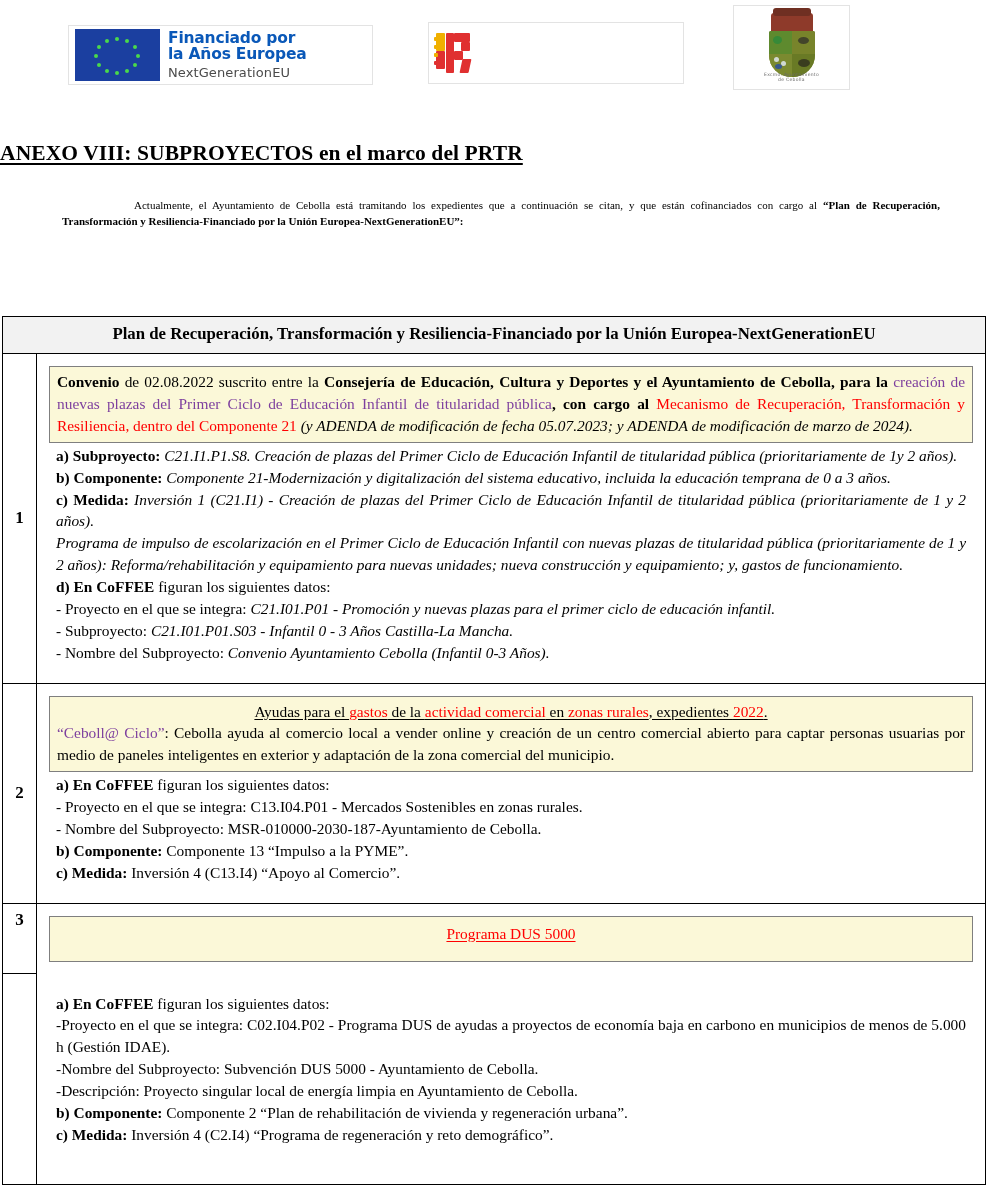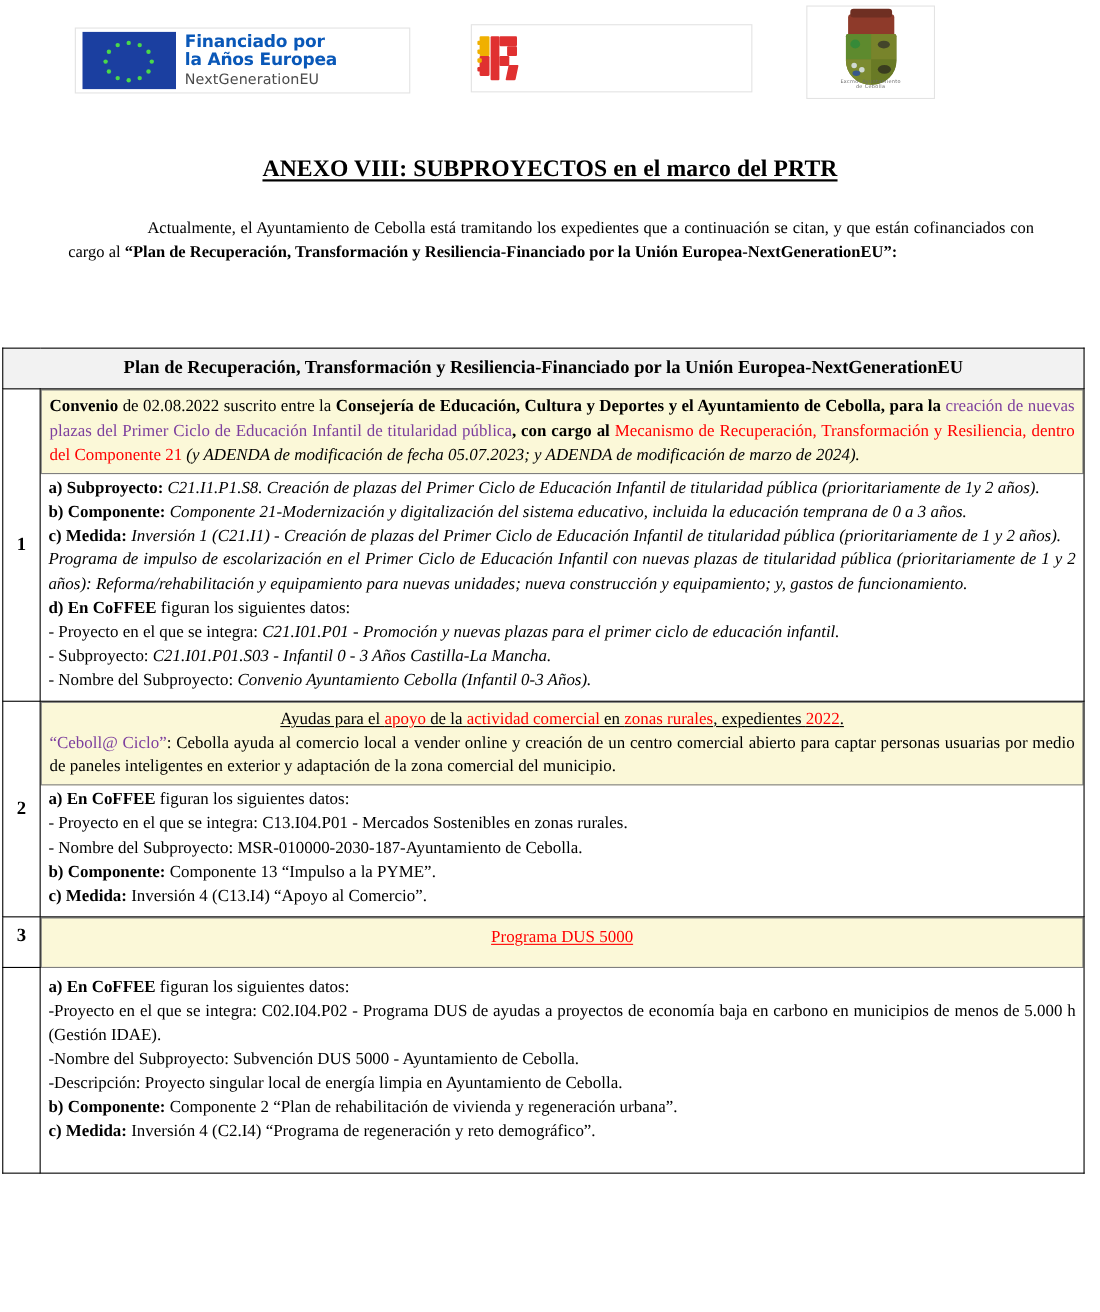--- a/index.html
+++ b/index.html
@@ -190,7 +190,6 @@
     position: absolute;
     left: 0; top: 141px;
     width: 1000px;
-    text-align: center;
     font-weight: bold;
     font-size: 21.5px;
     letter-spacing: .1px;

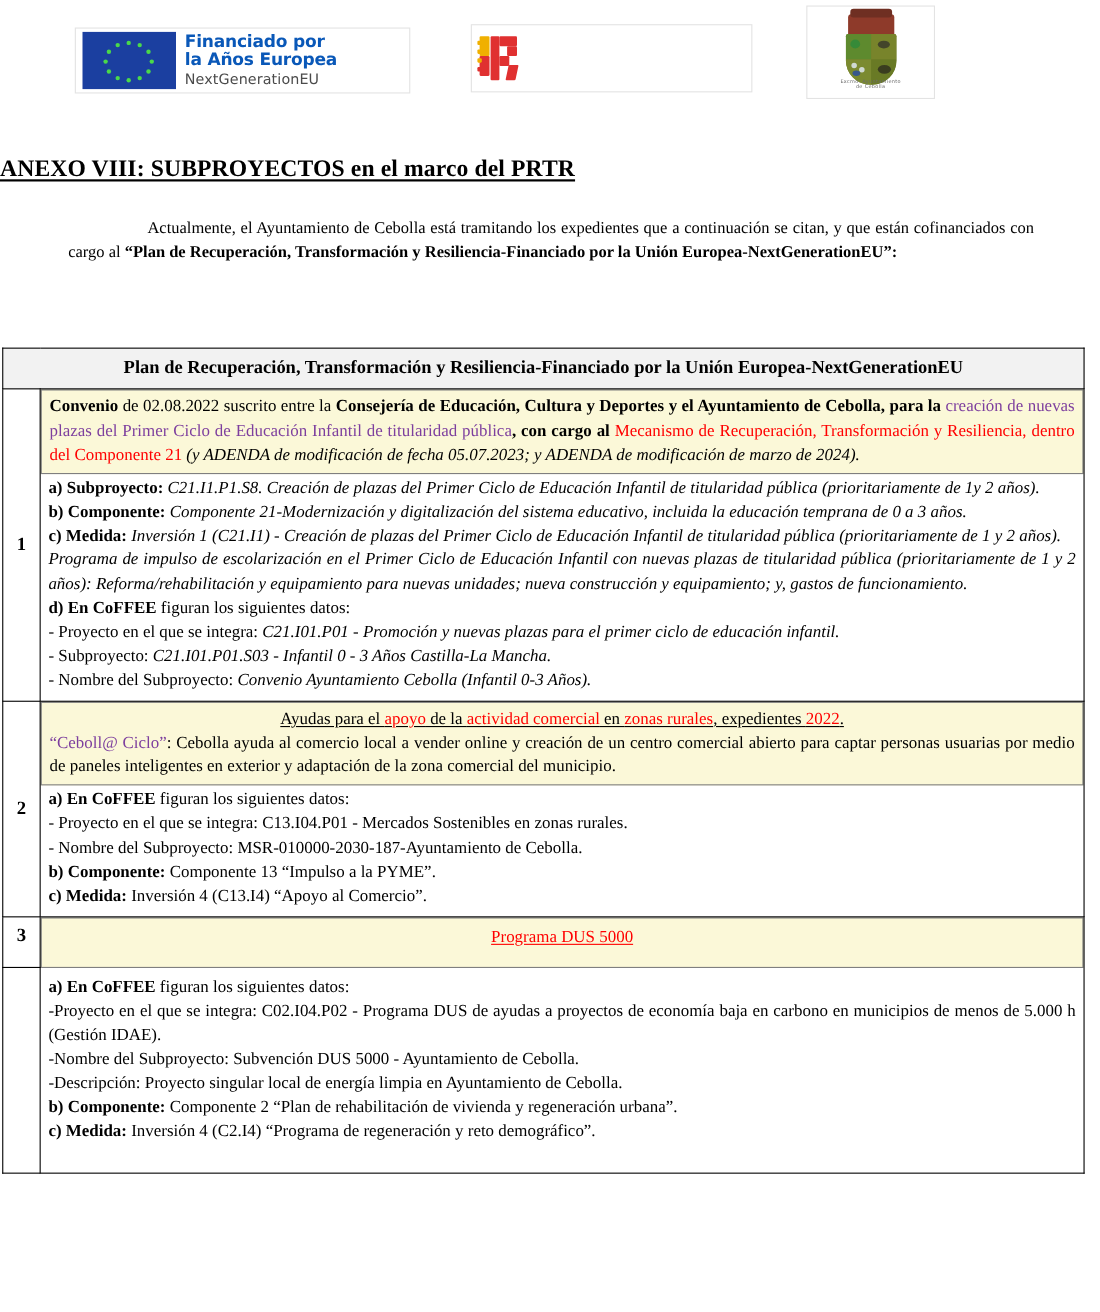--- a/index.html
+++ b/index.html
@@ -204,7 +204,7 @@
     position: absolute;
     left: 62px; top: 197px;
     width: 878px;
-    font-size: 15px;
+    font-size: 11px;
     line-height: 1.48;
     text-align: justify;
     text-justify: inter-word;

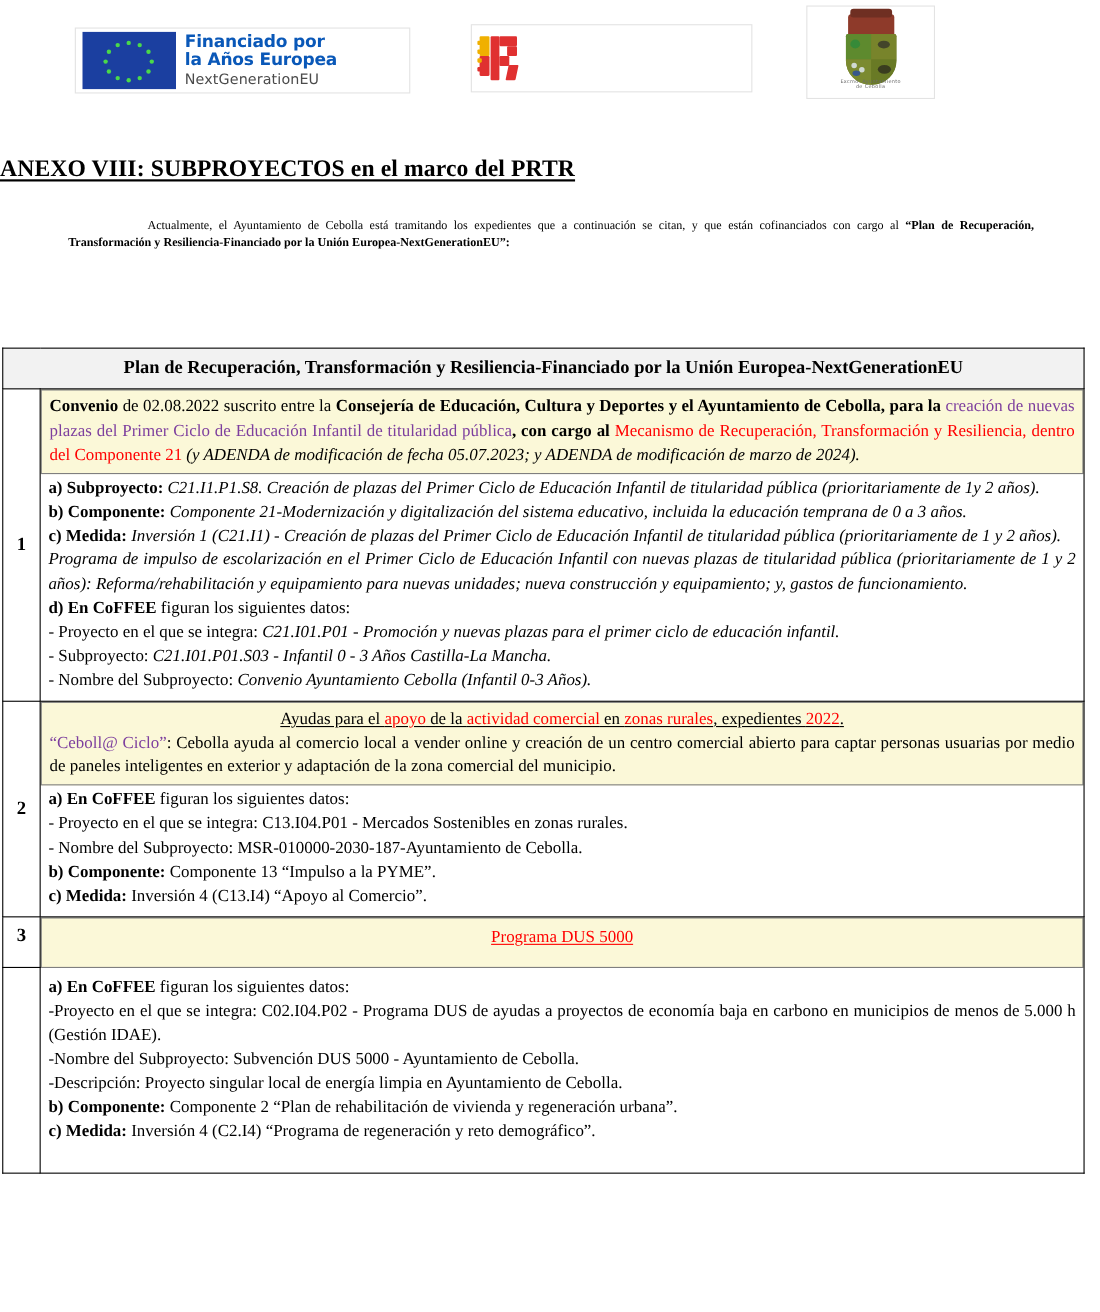--- a/index.html
+++ b/index.html
@@ -224,7 +224,7 @@
   .tbl td {
     border: 1px solid #000000;
     vertical-align: top;
-    padding: 0;
+    padding: 12px;
   }
   .th-cell {
     background: #f2f2f2;

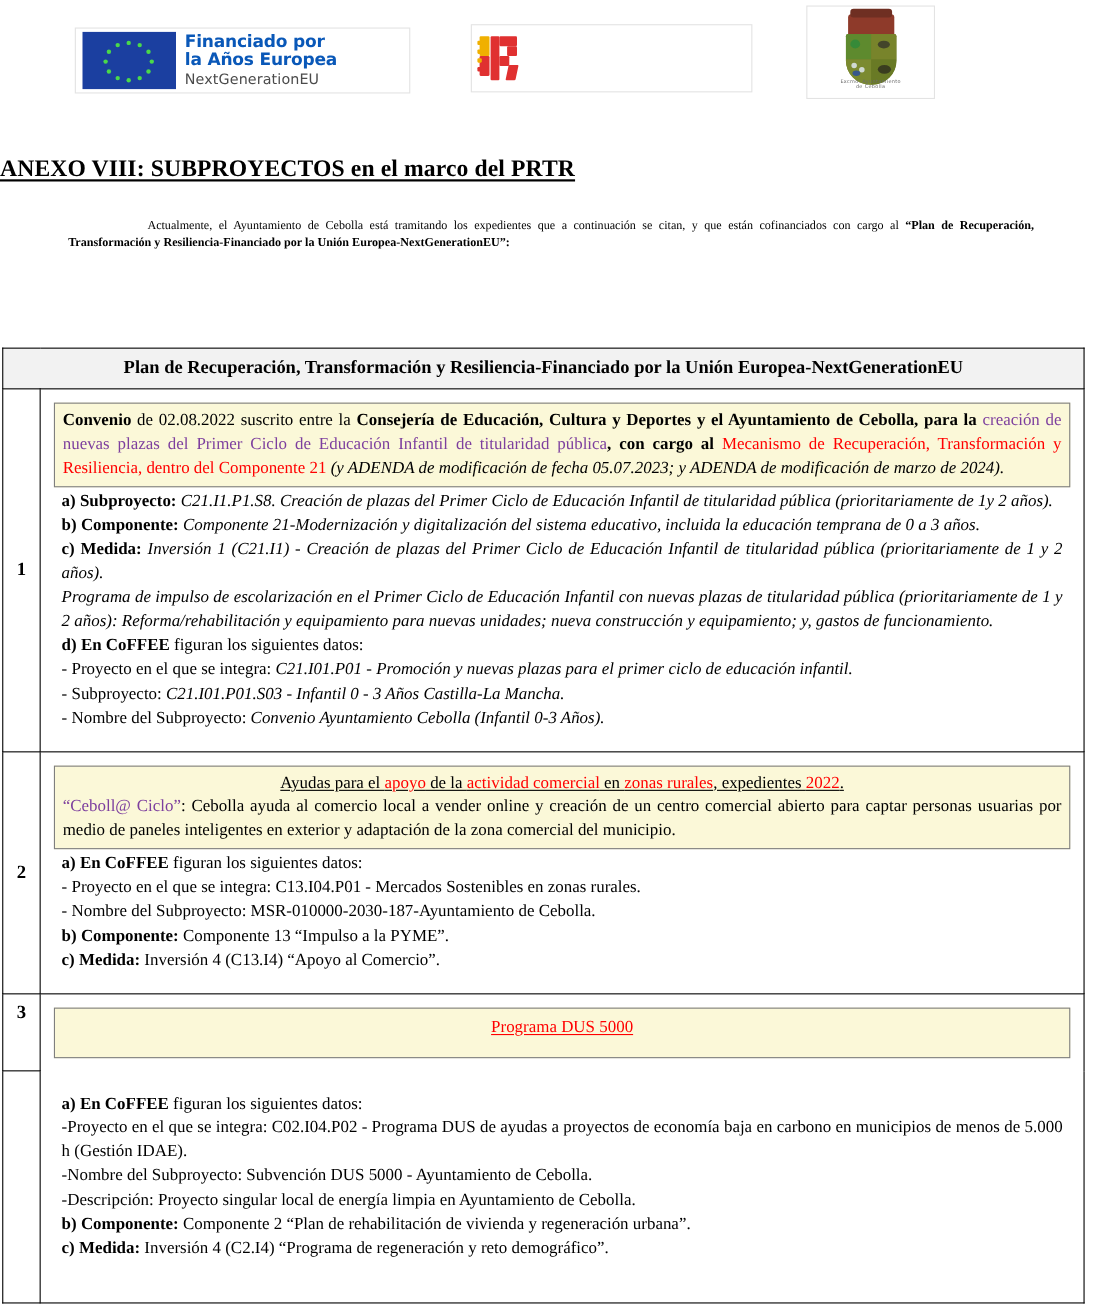--- a/index.html
+++ b/index.html
@@ -382,7 +382,7 @@
         <td class="num-cell">2</td>
         <td class="body-cell">
           <div class="hl">
-            <p class="uline" style="text-align:center"><span>Ayudas para el </span><span class="red">apoyo</span><span> de la </span><span class="red">actividad comercial</span><span> en </span><span class="red">zonas rurales</span><span>, expedientes </span><span class="red">2022</span><span>.</span></p>
+            <p class="uline" style="text-align:center"><span>Ayudas para el </span><span class="red">gastos</span><span> de la </span><span class="red">actividad comercial</span><span> en </span><span class="red">zonas rurales</span><span>, expedientes </span><span class="red">2022</span><span>.</span></p>
             <p class="j"><span class="purple">“Ceboll@ Ciclo”</span><span>: Cebolla ayuda al comercio local a vender online y creación de un centro comercial abierto para captar personas usuarias por medio de paneles inteligentes en exterior y adaptación de la zona comercial del municipio.</span></p>
           </div>
           <div class="txt">

